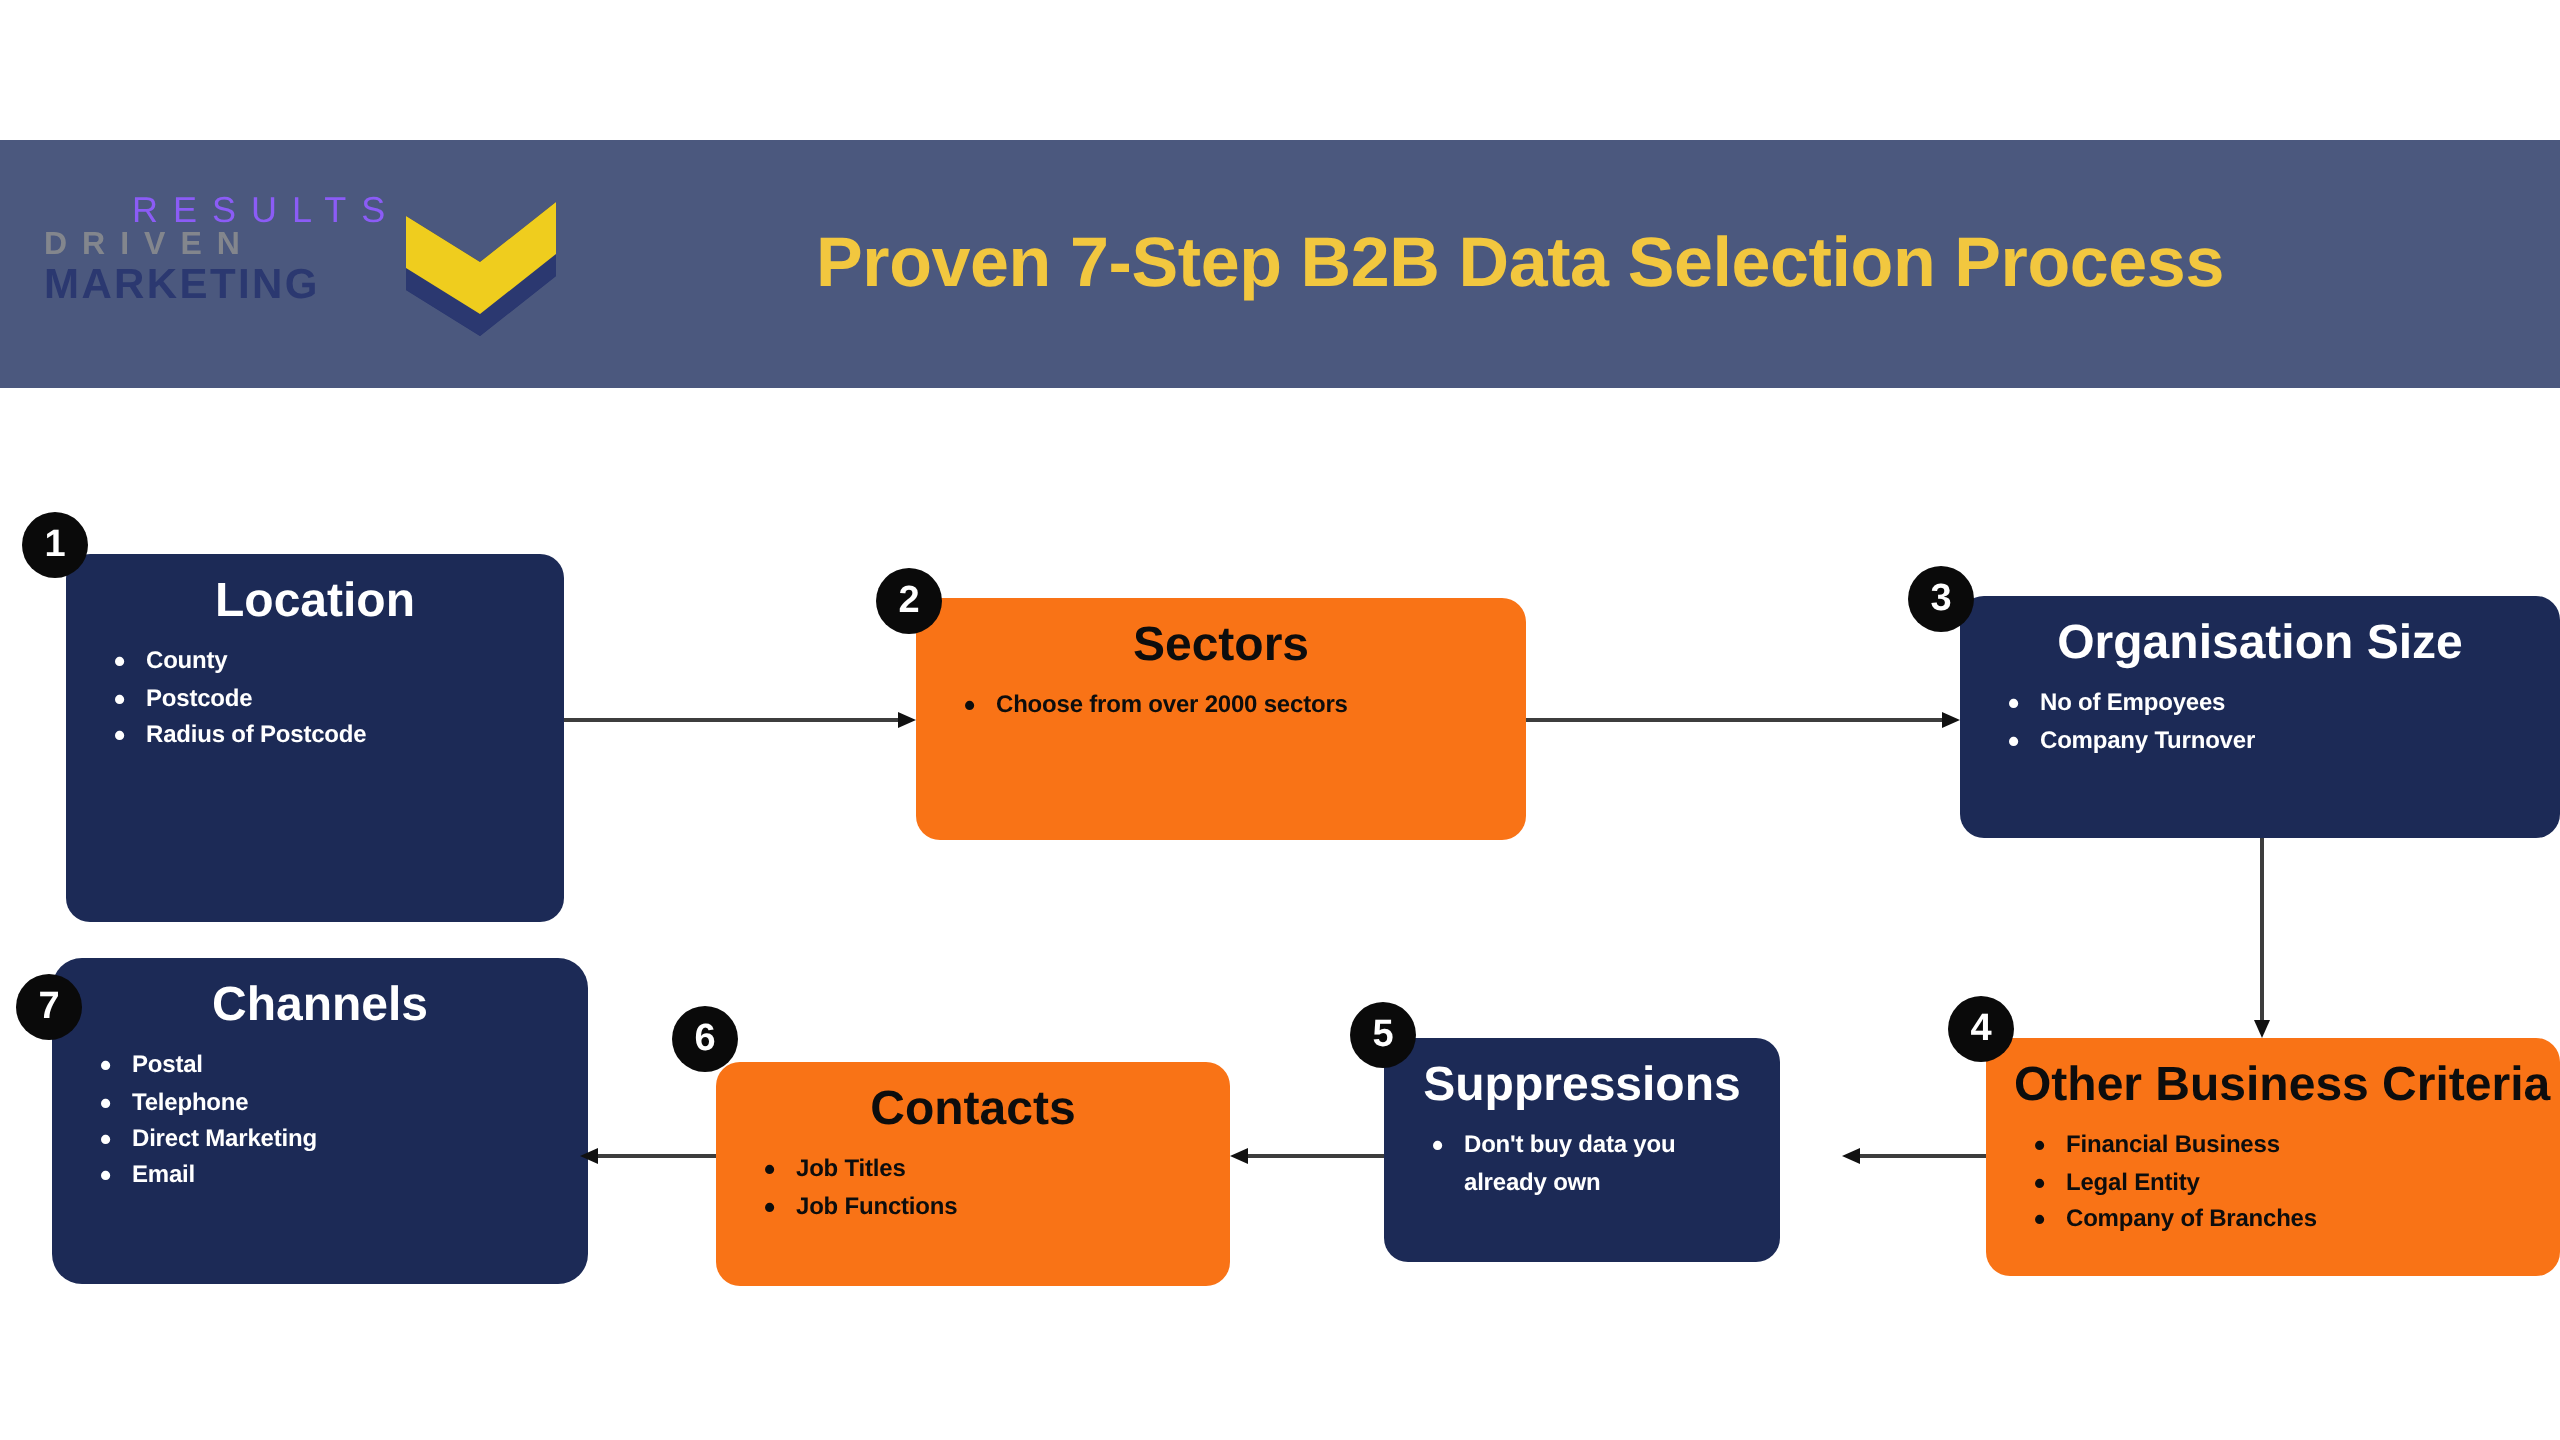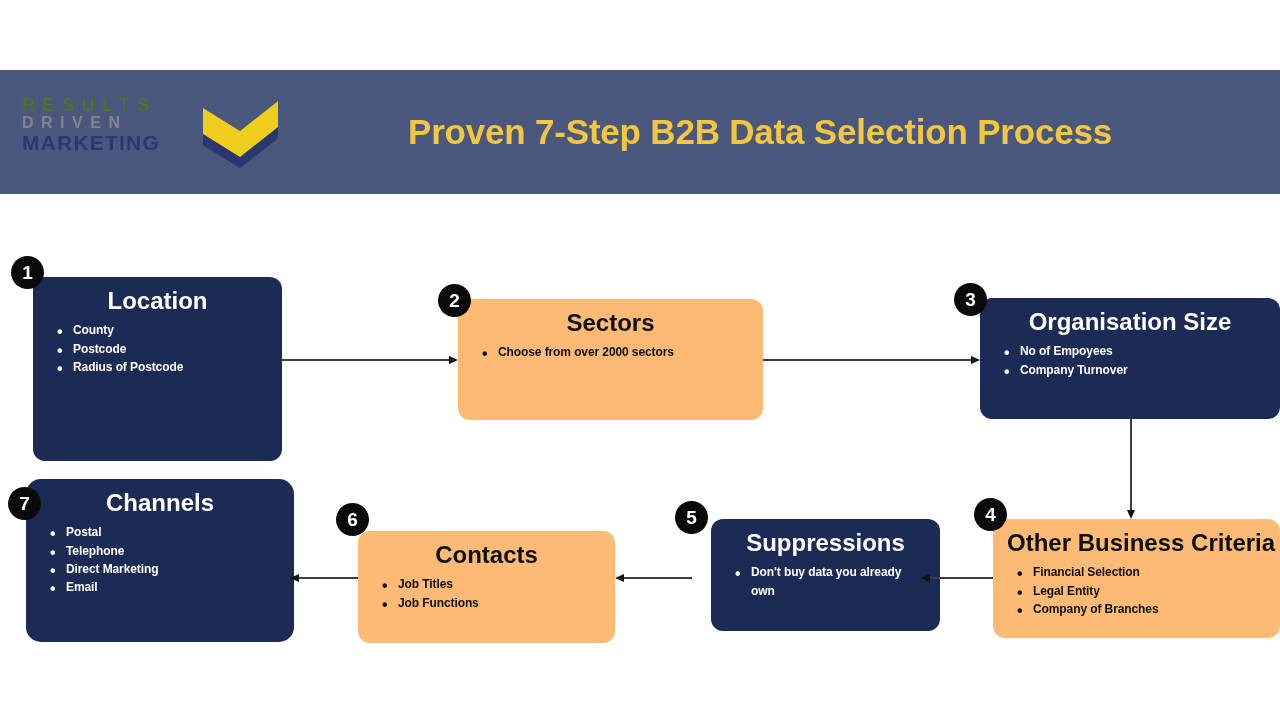--- a/index.html
+++ b/index.html
@@ -47,7 +47,8 @@
     font-size: 18px;
     font-weight: 400;
     letter-spacing: 7.5px;
-    color: #4d7c0f;
+    color: #8b5cf6;
+    margin-left: 44px;
   }
   .logo-l2 {
     font-size: 16px;

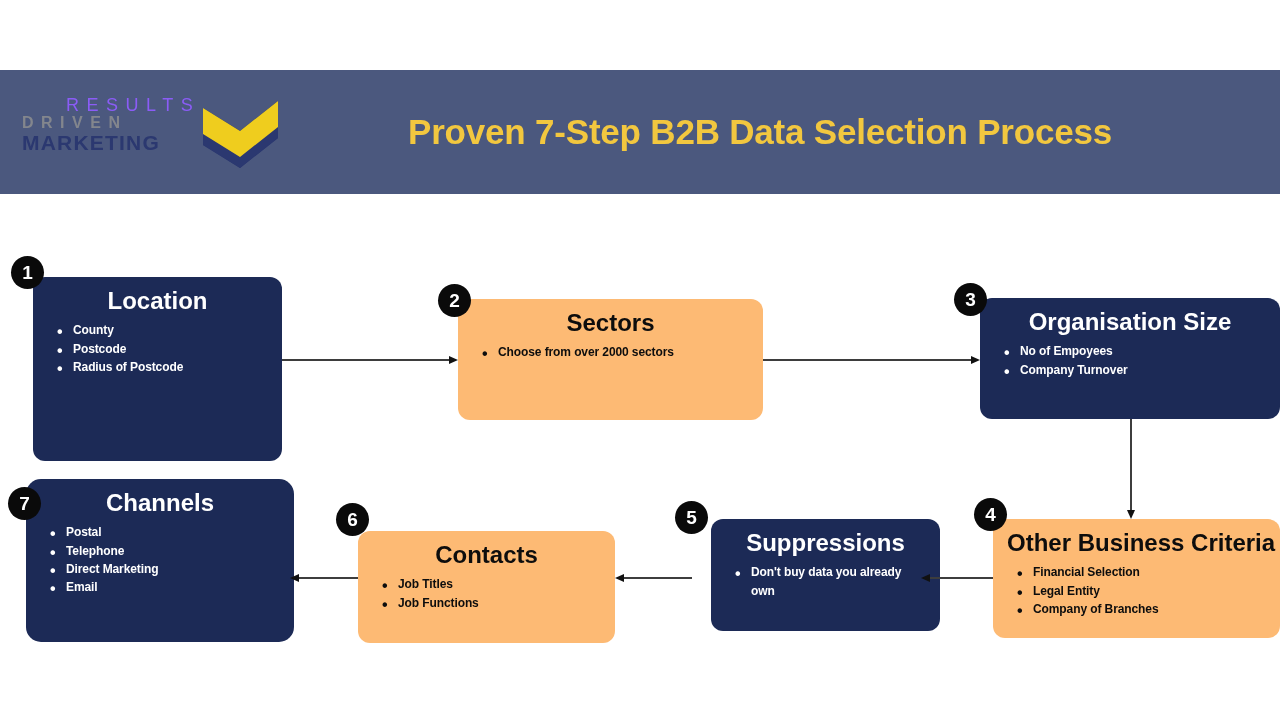--- a/index.html
+++ b/index.html
@@ -98,7 +98,7 @@
     color: #ffffff;
   }
   .node.gold {
-    background: #fdba74;
+    background: #f97316;
     color: #0d0d0d;
   }
   .node-title {

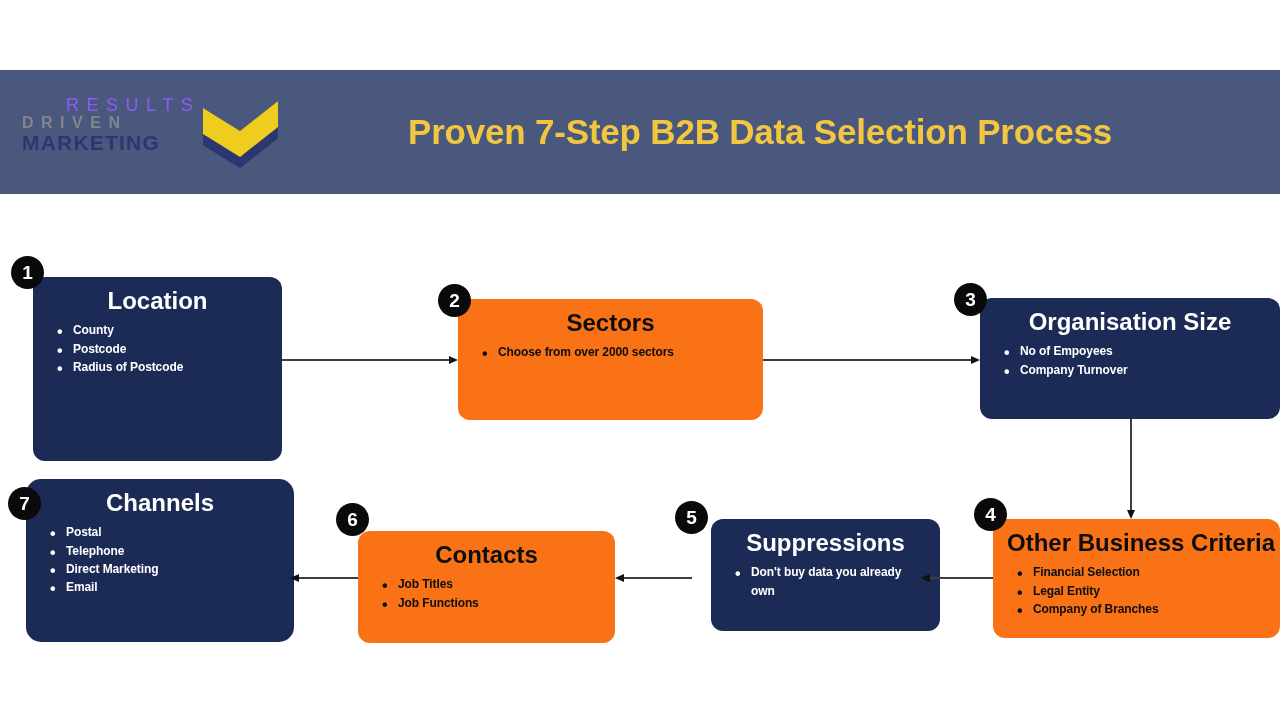--- a/index.html
+++ b/index.html
@@ -160,7 +160,7 @@
   #node-2 { left: 458px; top: 299px;  width: 305px; height: 121px; }
   #node-3 { left: 980px; top: 298px;  width: 300px; height: 121px; }
   #node-4 { left: 993px; top: 519px;  width: 287px; height: 119px; }
-  #node-5 { left: 711px; top: 519px;  width: 229px; height: 112px; }
+  #node-5 { left: 692px; top: 519px;  width: 198px; height: 112px; }
   #node-6 { left: 358px; top: 519px;  width: 257px; height: 112px; margin-top: 12px; }
   #node-7 { left: 26px;  top: 479px;  width: 268px; height: 163px; border-radius: 15px; }
 

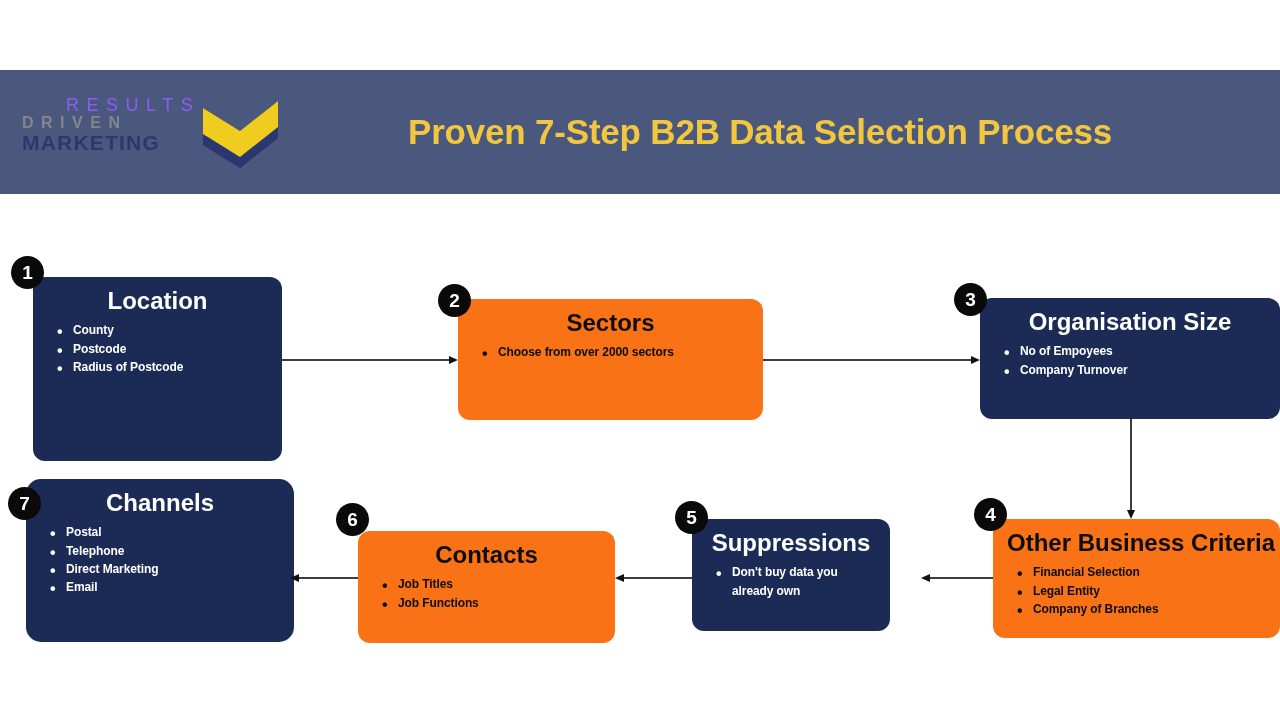--- a/index.html
+++ b/index.html
@@ -256,7 +256,7 @@
 <div class="node gold" id="node-4">
   <div class="node-title">Other Business Criteria</div>
   <ul class="node-list">
-    <li>Financial Selection</li>
+    <li>Financial Business</li>
     <li>Legal Entity</li>
     <li>Company of Branches</li>
   </ul>

